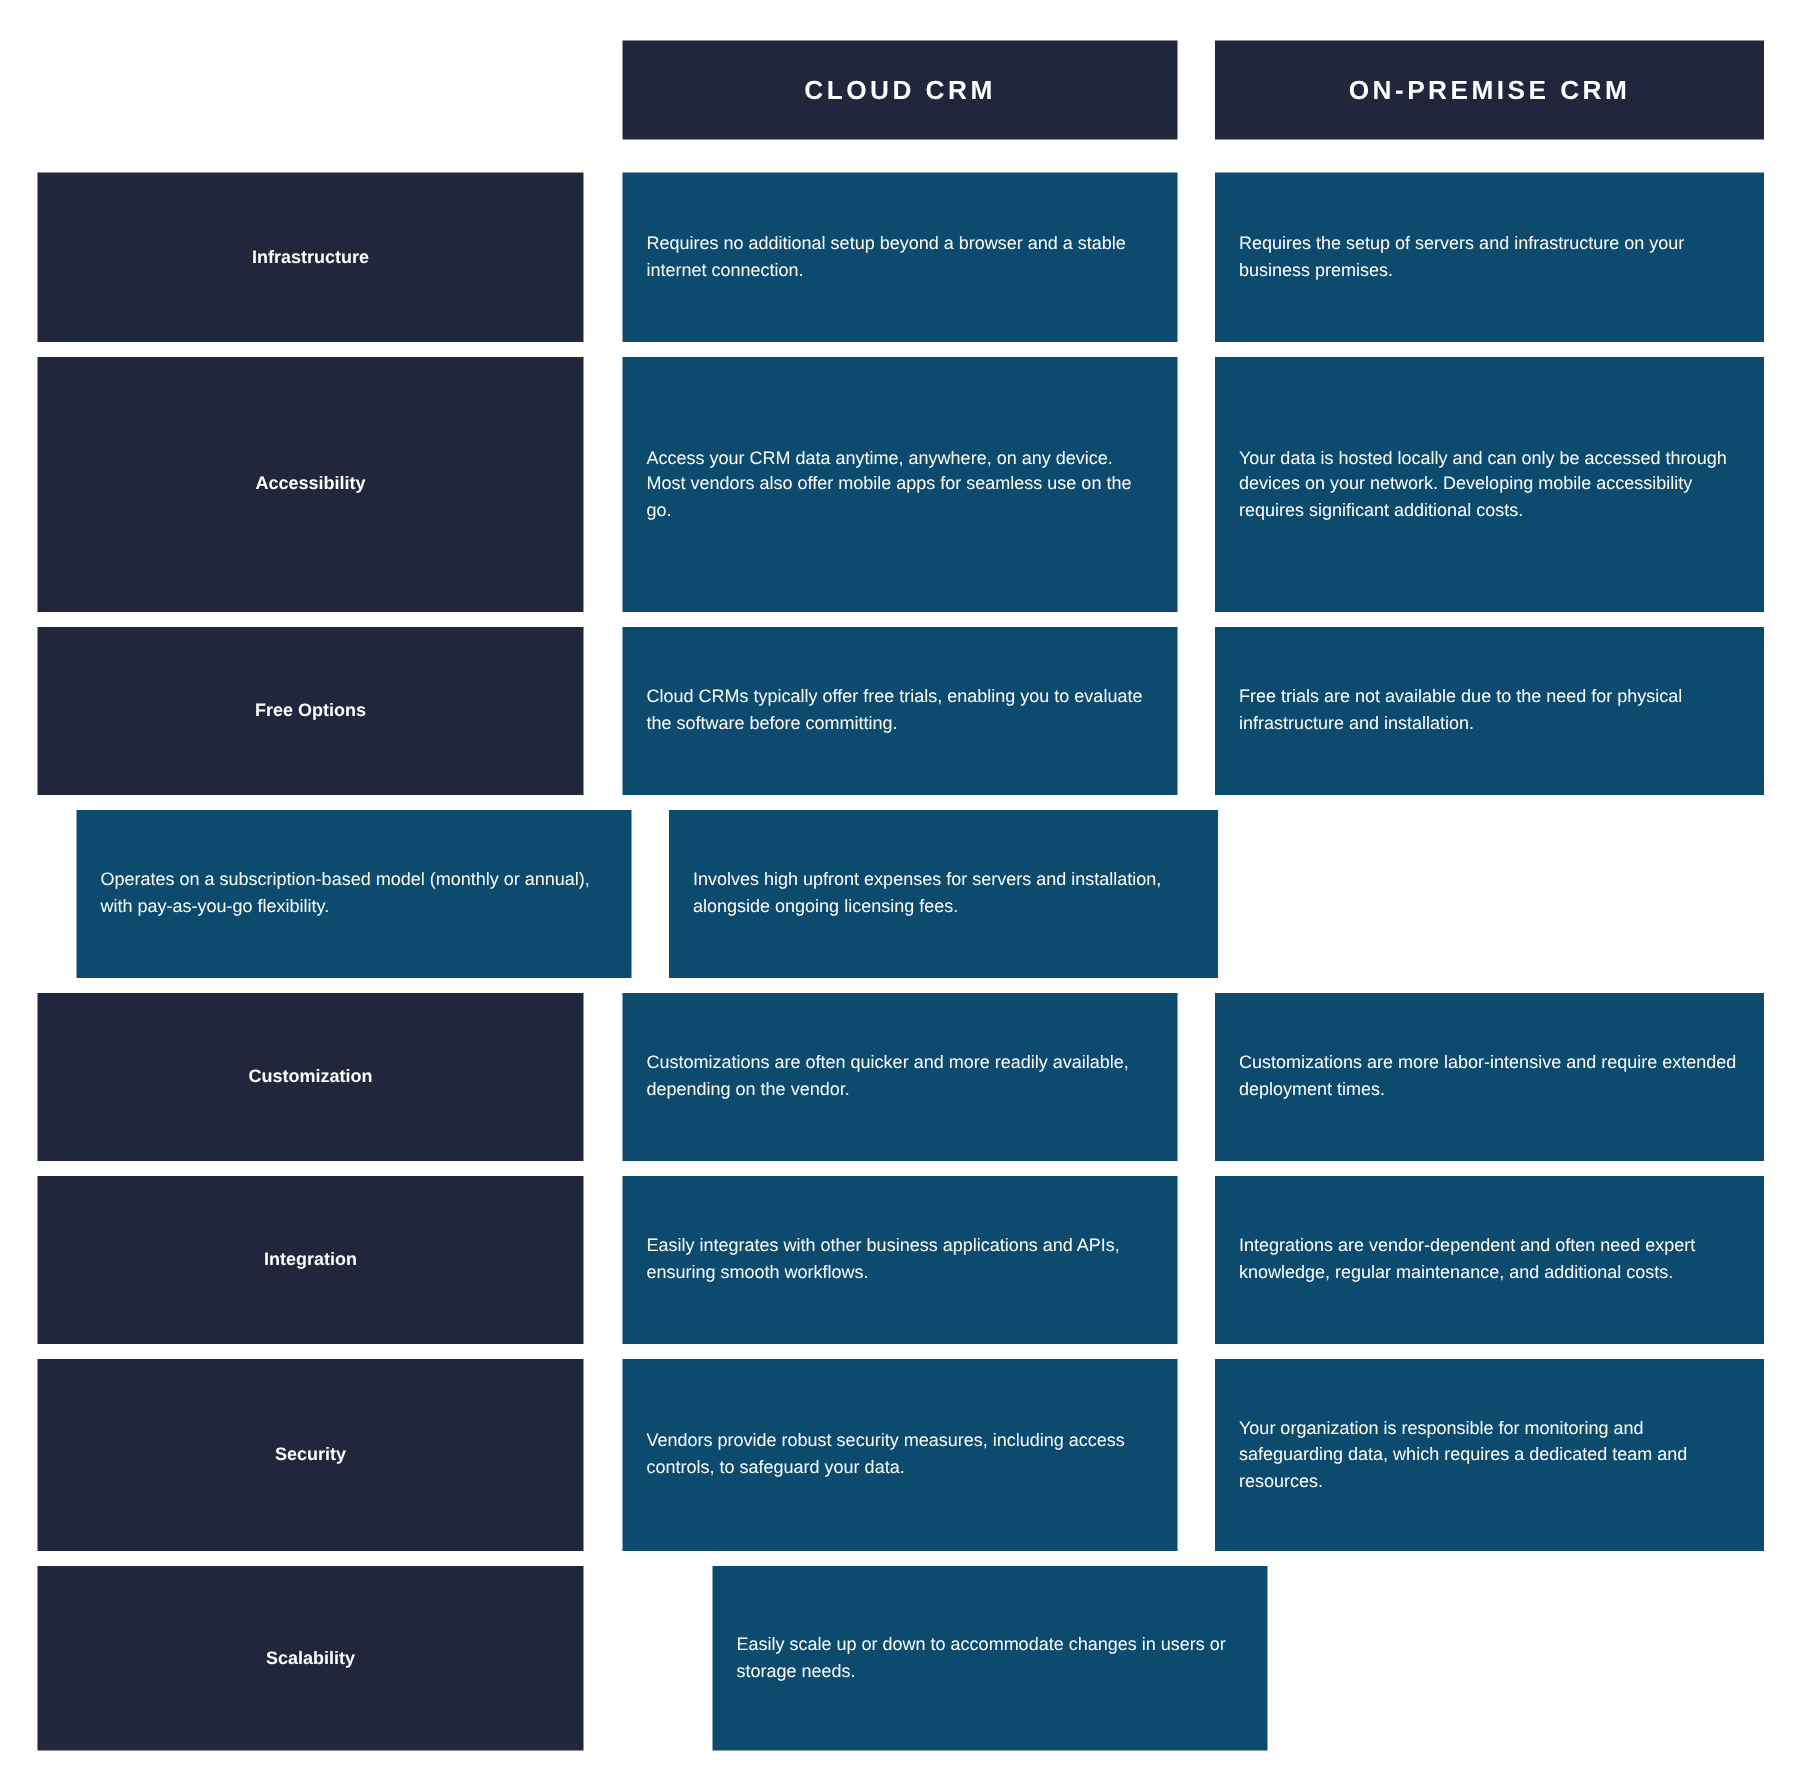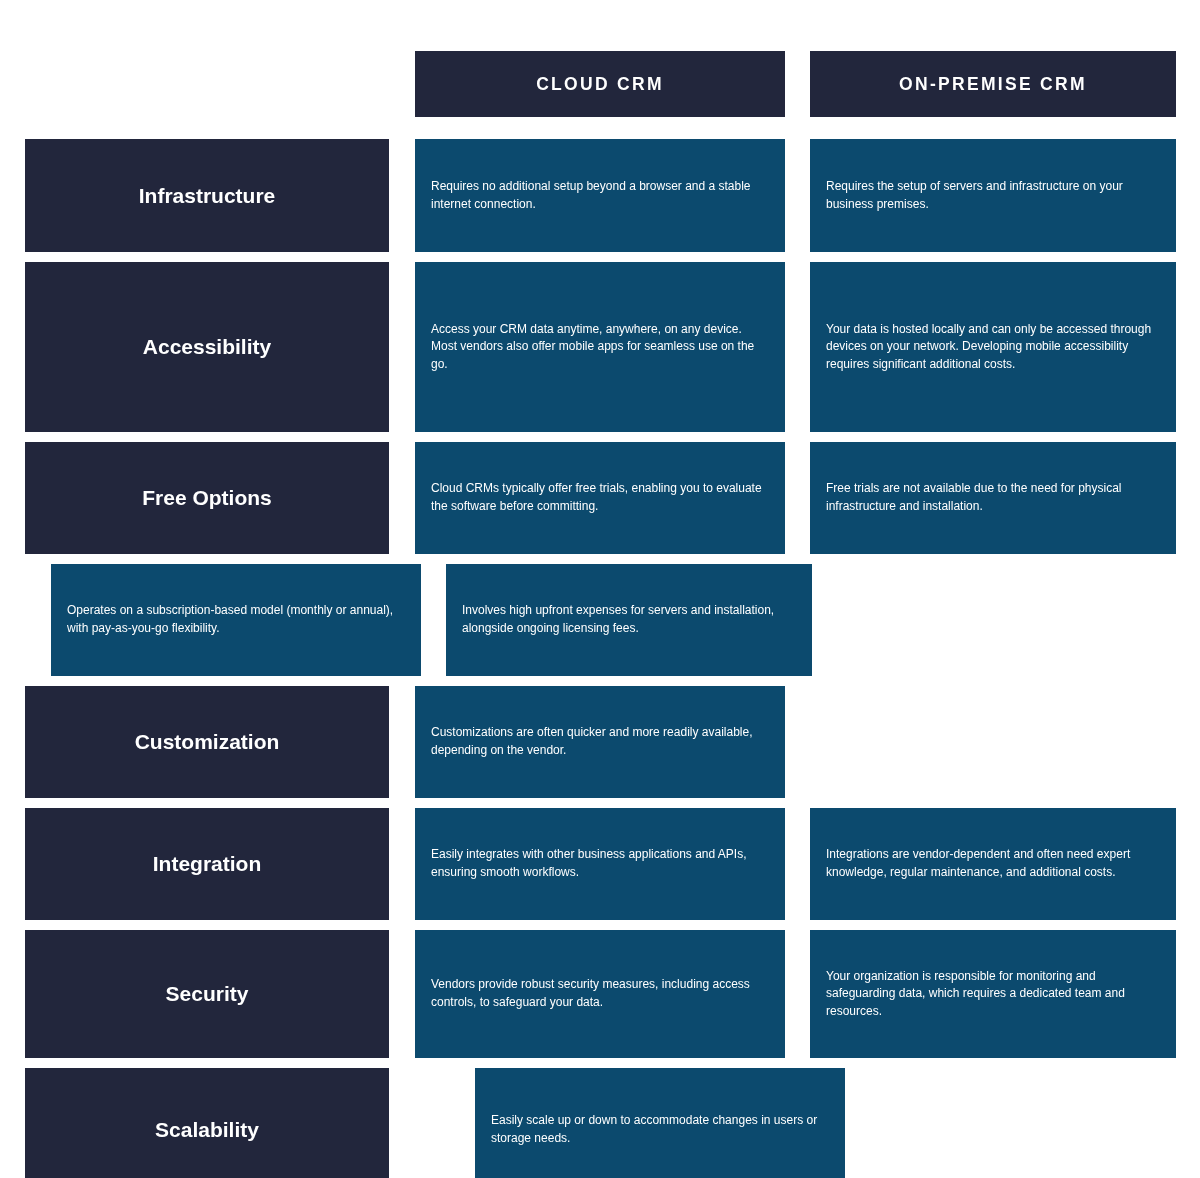--- a/index.html
+++ b/index.html
@@ -22,7 +22,6 @@
     padding: 27px 24px 16px 25px;
     display: flex;
     flex-direction: column;
-    margin-top: 24px;
   }
 
   

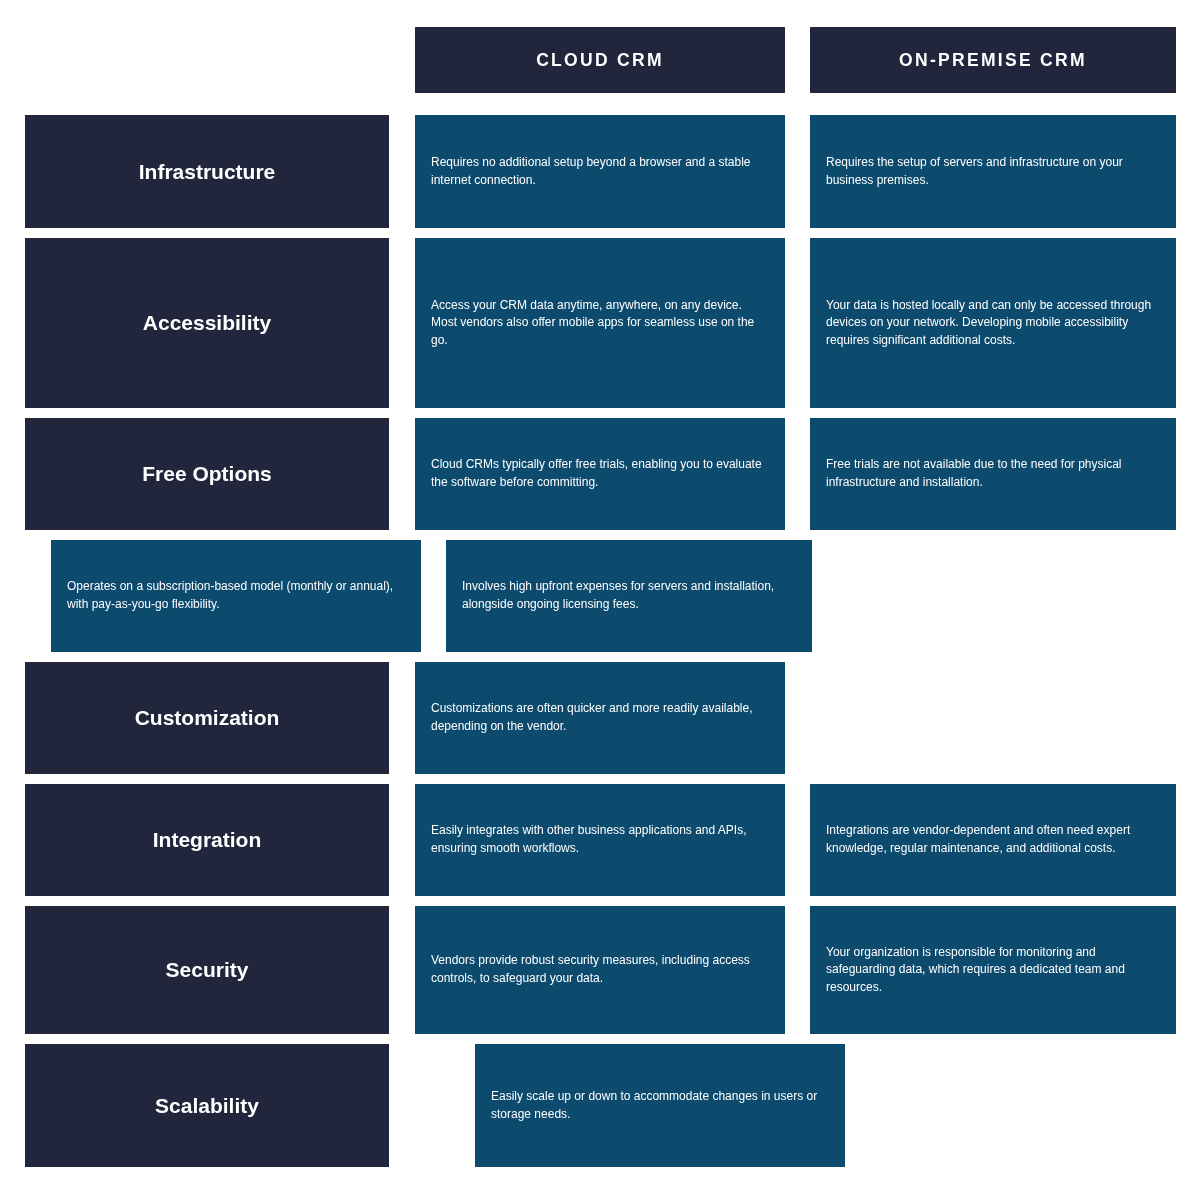--- a/index.html
+++ b/index.html
@@ -68,7 +68,7 @@
   .label-cell {
     background: #22263c;
     color: #ffffff;
-    font-size: 21px;
+    font-size: 12px;
     font-weight: bold;
     display: flex;
     align-items: center;

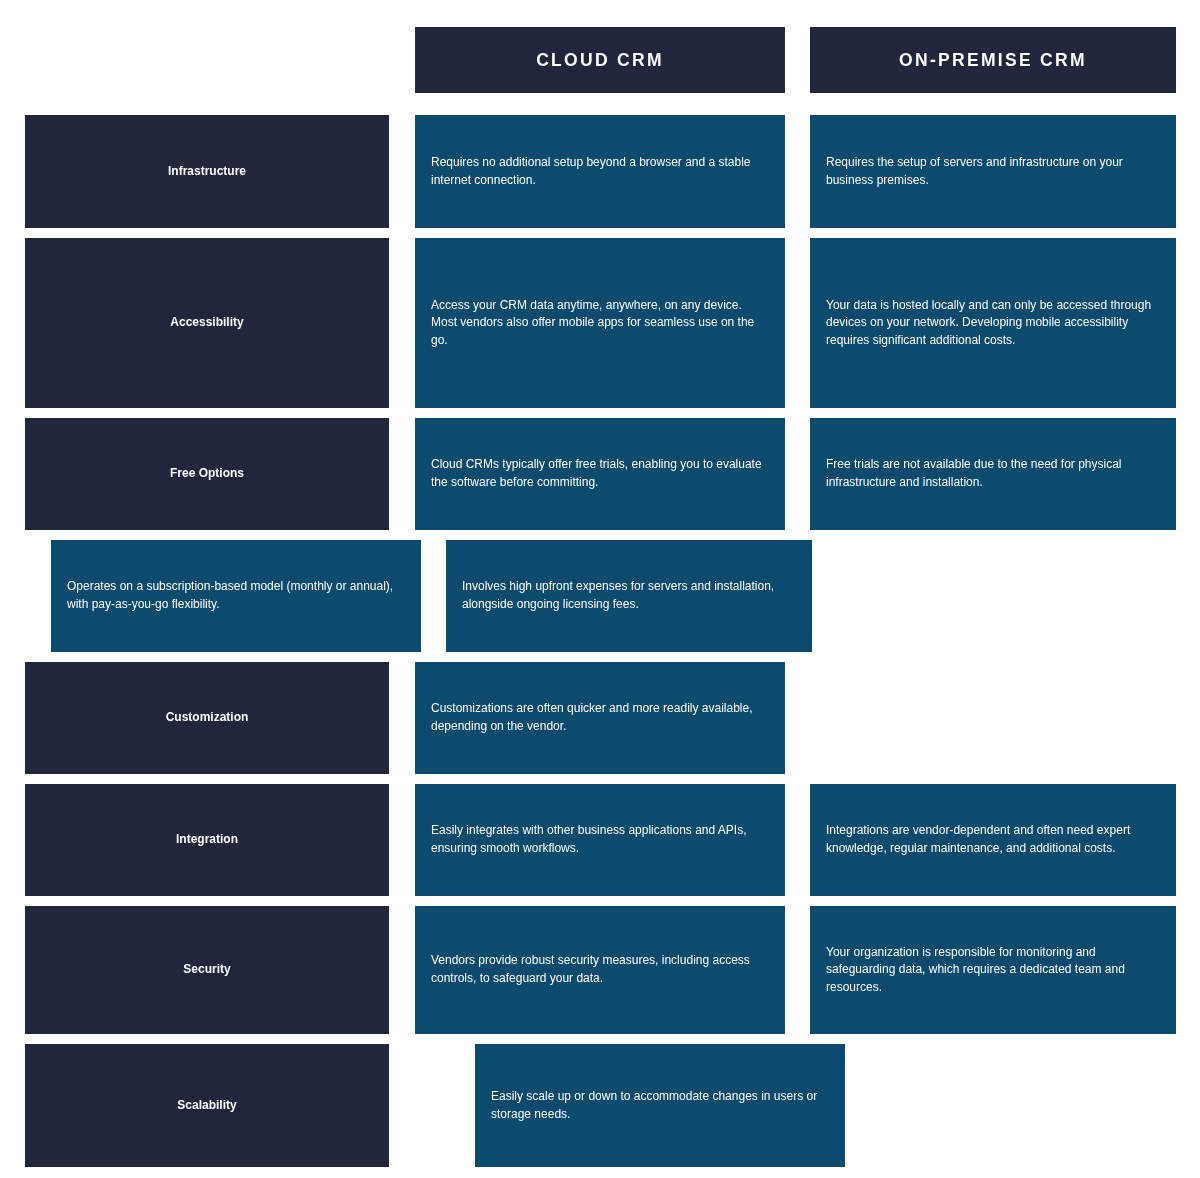--- a/index.html
+++ b/index.html
@@ -152,6 +152,7 @@
     <div class="col-spacer"></div>
     <div class="col-cloud value-cell">Customizations are often quicker and more readily available, depending on the vendor.</div>
     <div class="col-gap"></div>
+    <div class="col-onprem value-cell">Customizations are more labor-intensive and require extended deployment times.</div>
   </div>
 
   <div class="table-row body-row row-h-112">

